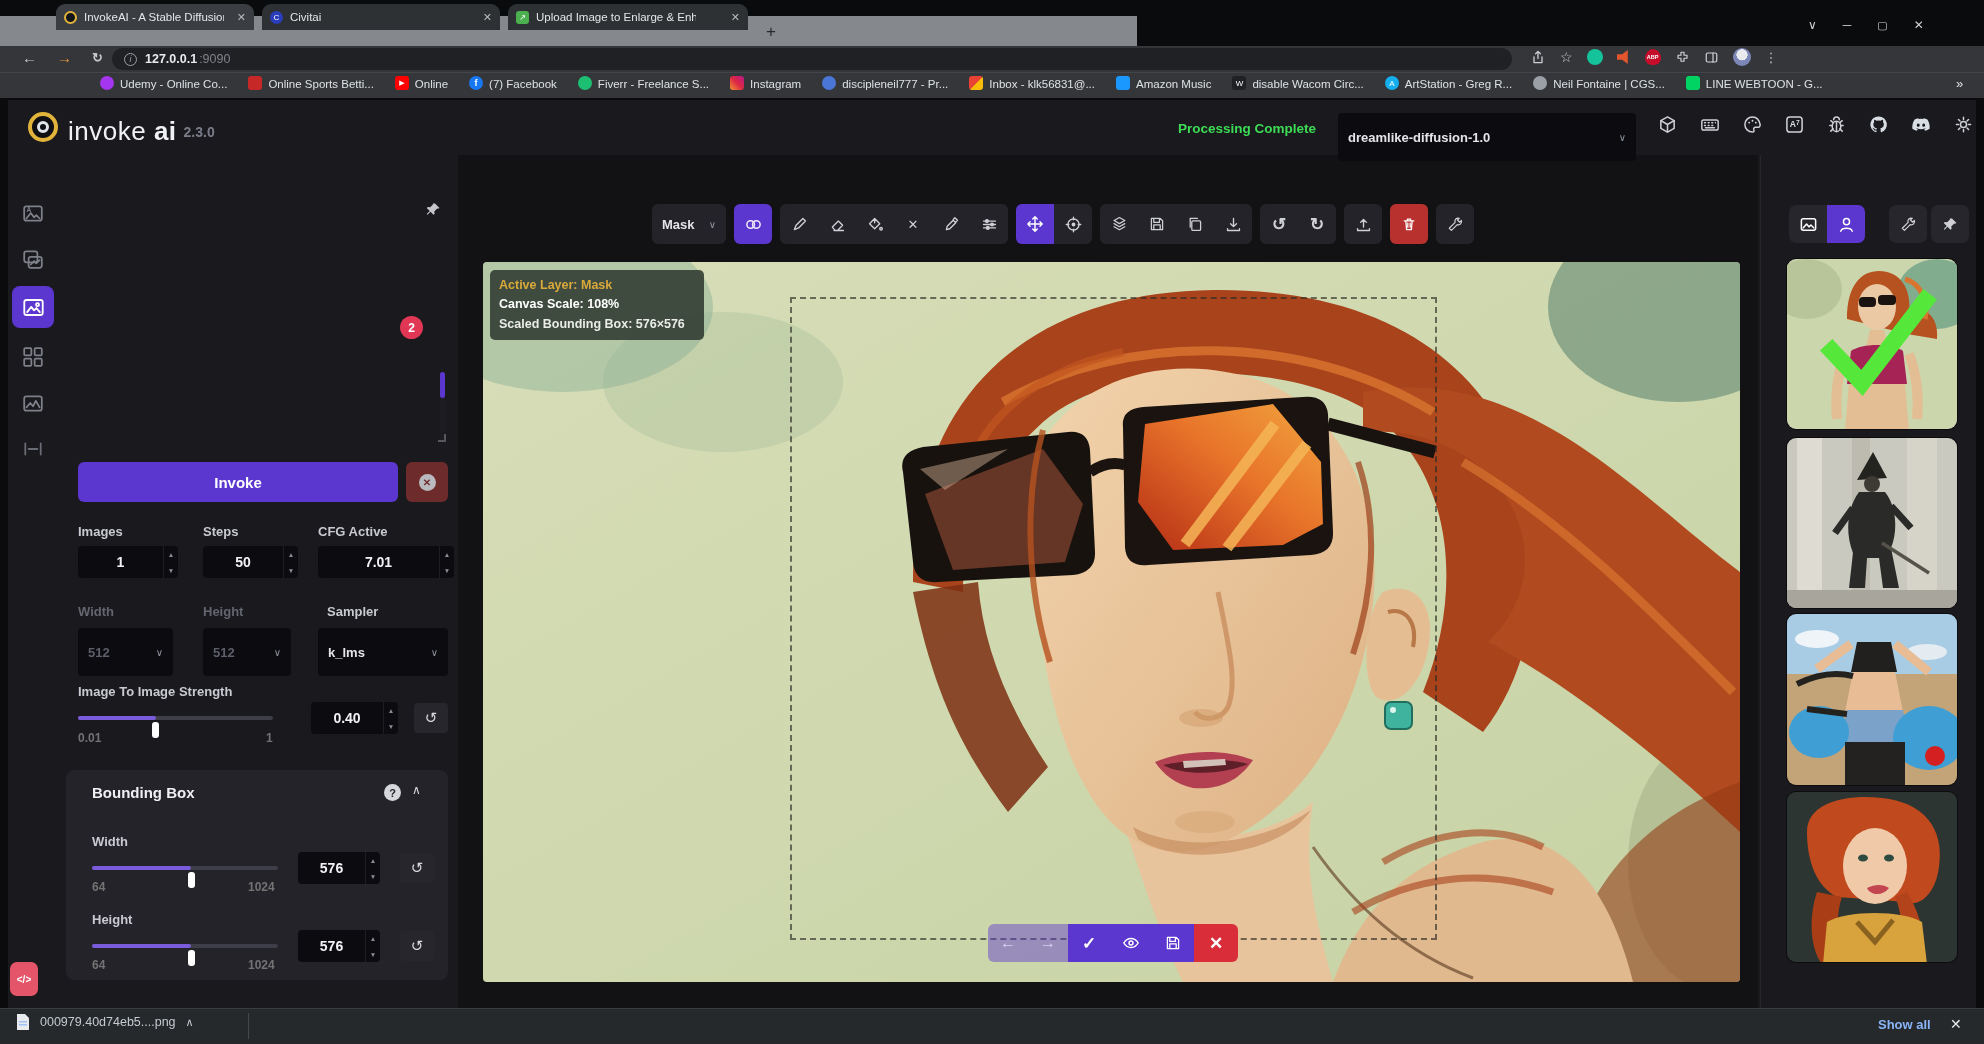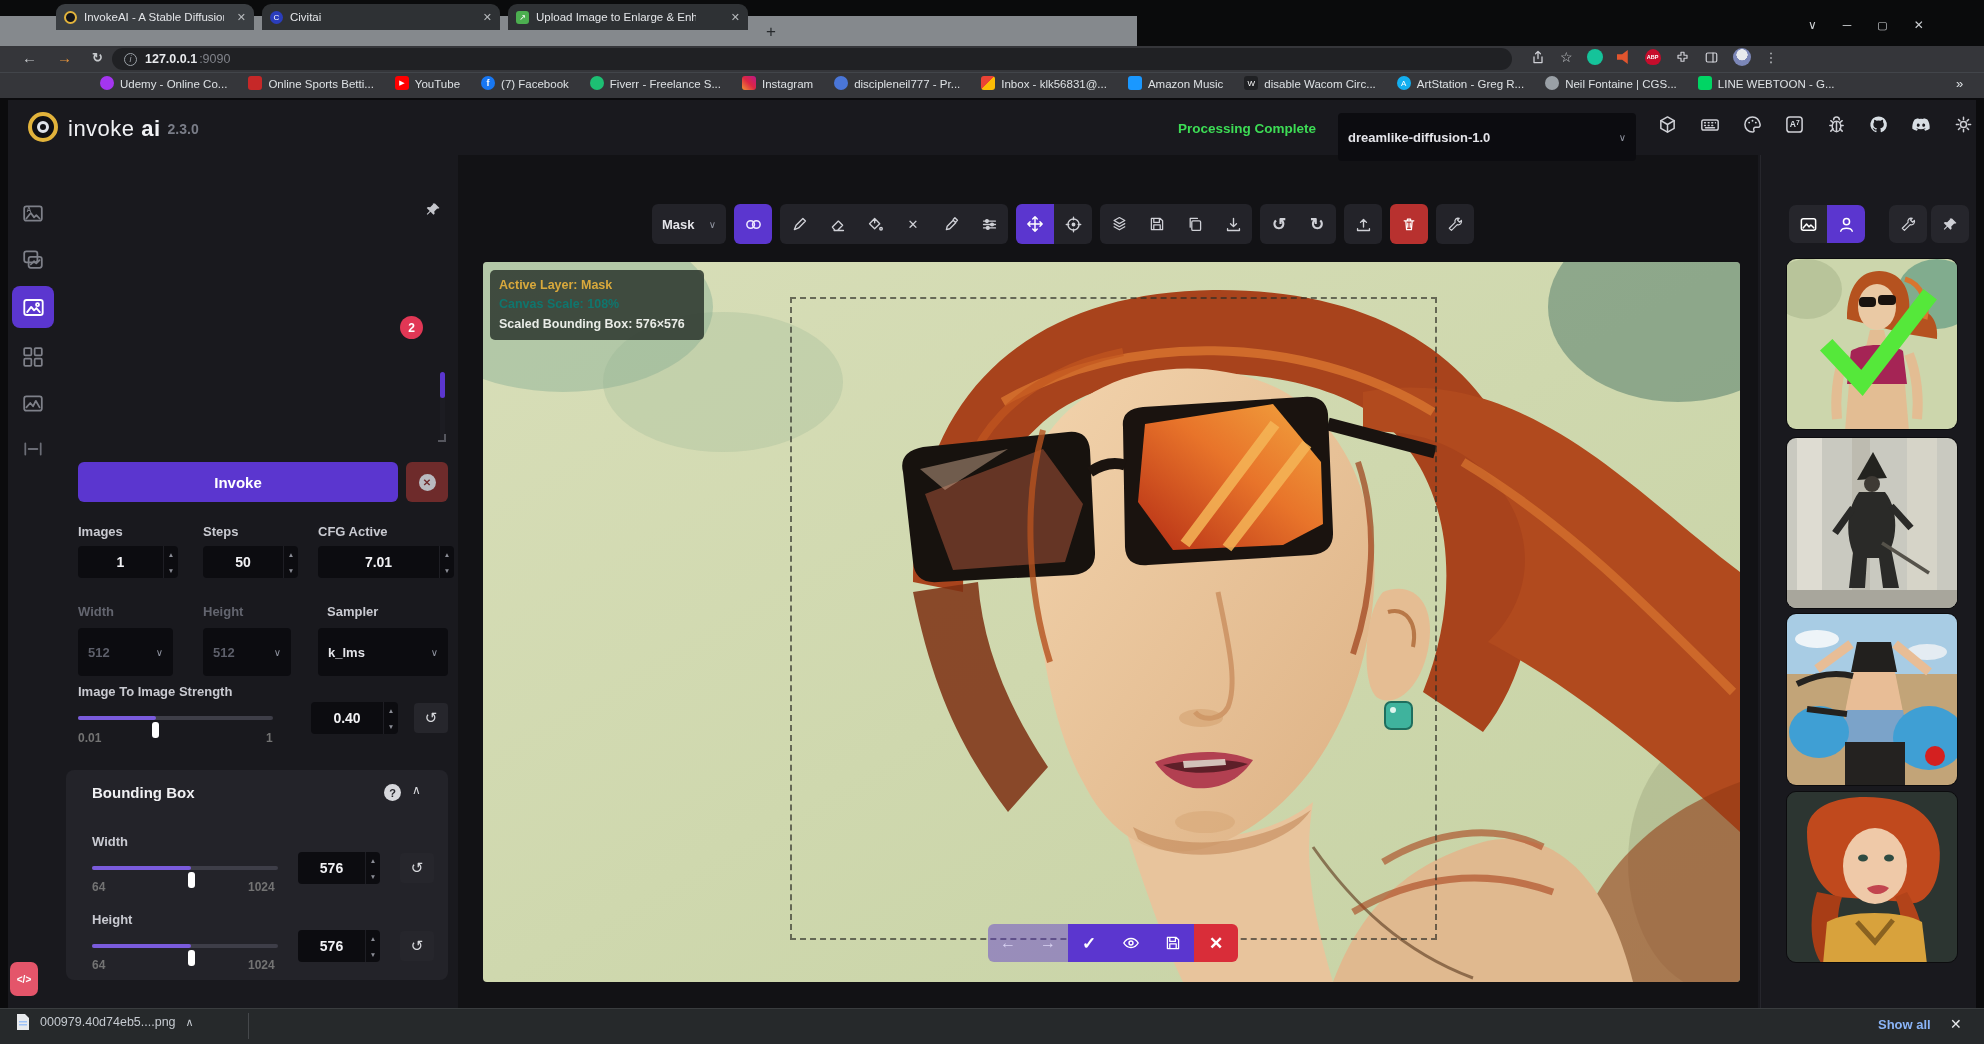--- a/index.html
+++ b/index.html
@@ -111,7 +111,7 @@
       </span>
     <span class="bm">
         <span class="fav fc" style="background:#f00;color:#fff;font-size:7px">▶</span>
-        <span>YouTube</span>
+        <span>Online</span>
       </span>
     <span class="bm">
         <span class="fav fc" style="background:#1877f2;border-radius:50%;color:#fff;font-size:9px;font-weight:bold">f</span>

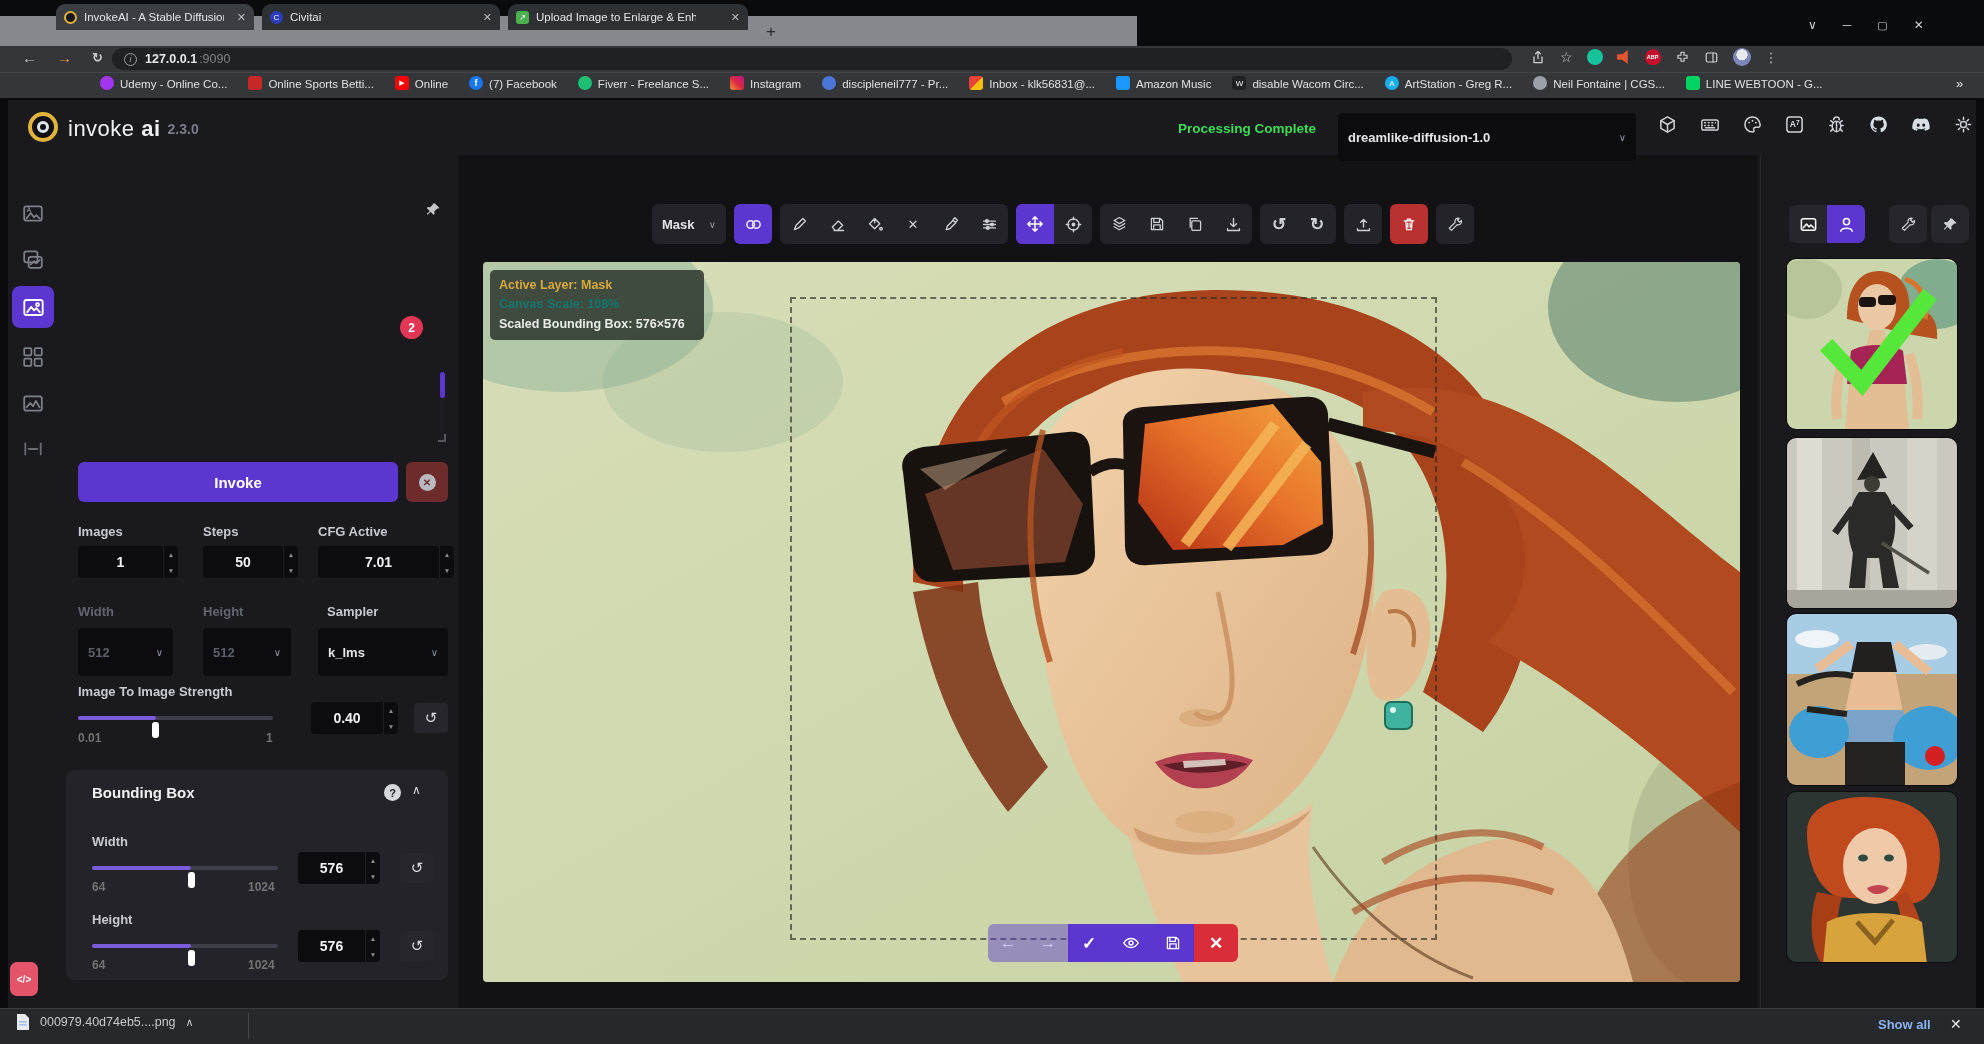--- a/index.html
+++ b/index.html
@@ -164,7 +164,7 @@
     <span style="width:12px;height:12px;border-radius:50%;border:3px solid #dfe3ea"></span>
   </div>
   <div class="abs f" style="left:68px;top:116px;gap:7px">
-    <span style="font-size:22px;color:#f0f1f4;letter-spacing:.5px"><span>invoke</span> <b>ai</b></span>
+    <span style="font-size:26px;color:#f0f1f4;letter-spacing:.5px"><span>invoke</span> <b>ai</b></span>
     <span style="font-size:14px;font-weight:bold;color:#7a7d88">2.3.0</span>
   </div>
   <span class="abs" style="left:1178px;top:121px;font-size:13.5px;font-weight:bold;color:#3ddc55">Processing Complete</span>

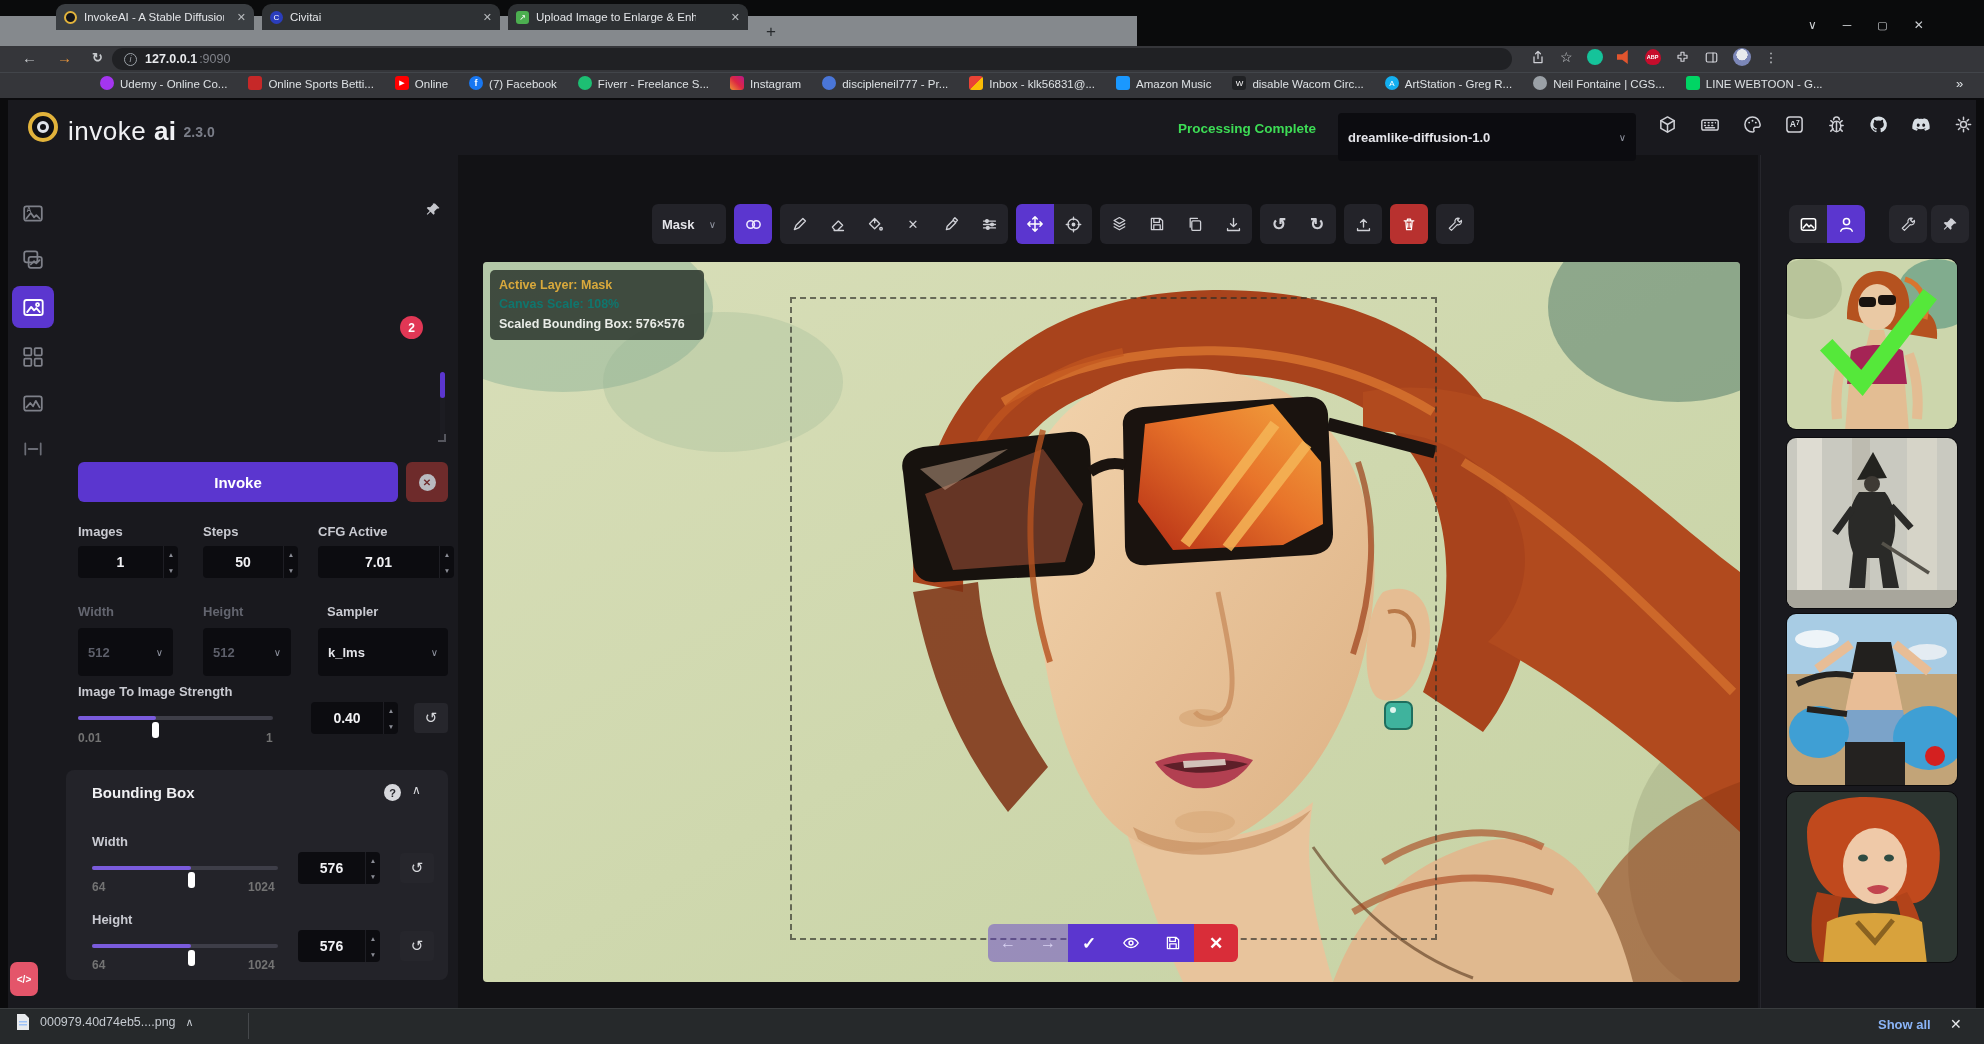--- a/index.html
+++ b/index.html
@@ -546,7 +546,7 @@
 
   <div class="abs" style="left:490px;top:270px;width:214px;background:rgba(38,48,40,.82);border-radius:5px;padding:6px 9px;font-size:12.5px;font-weight:bold;line-height:1.55">
     <div style="color:#d9a93c">Active Layer: Mask</div>
-    <div style="color:#0f766e">Canvas Scale: 108%</div>
+    <div style="color:#ffffff">Canvas Scale: 108%</div>
     <div style="color:#e9ece7">Scaled Bounding Box: 576×576</div>
   </div>
 

